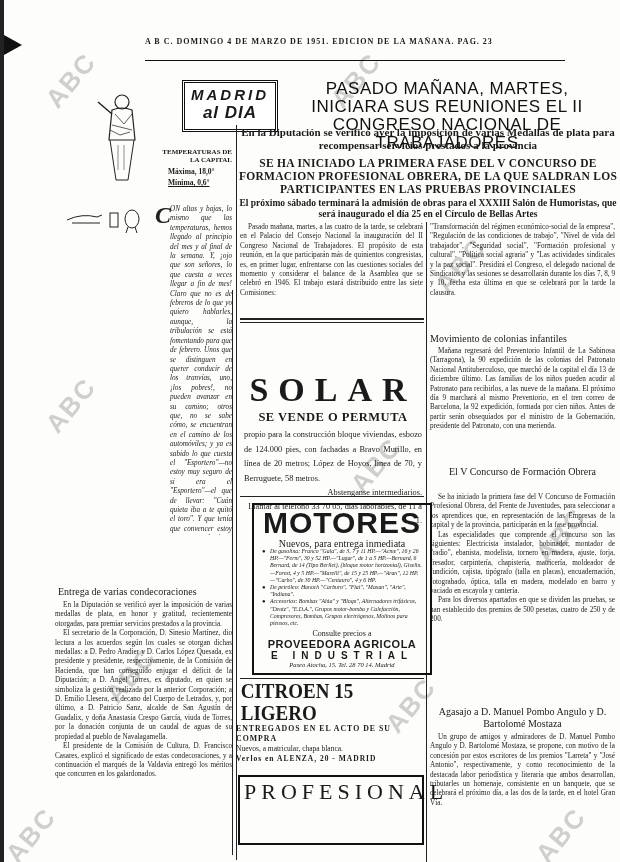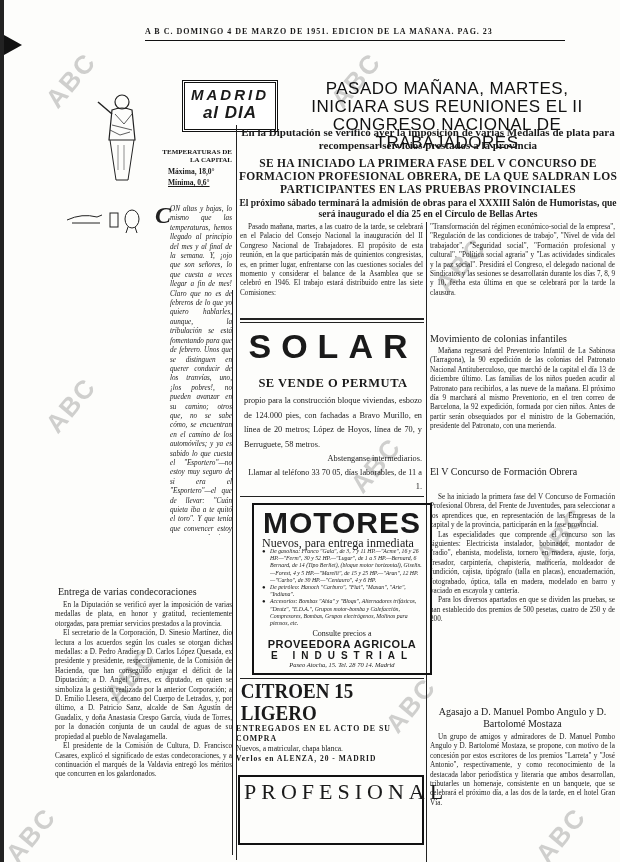--- a/index.html
+++ b/index.html
@@ -8,7 +8,7 @@
   .edge{position:absolute;left:0;top:0;width:4px;height:862px;background:#222;}
   .tri{position:absolute;left:4px;top:35px;width:0;height:0;border-top:10px solid transparent;border-bottom:10px solid transparent;border-left:18px solid #111;}
   .wm{position:absolute;color:rgba(120,120,120,0.35);font-family:"Liberation Sans",sans-serif;font-size:26px;font-weight:bold;transform:rotate(-50deg);letter-spacing:2px;}
-  .header{position:absolute;left:145px;top:27px;width:420px;font-size:8px;font-weight:bold;letter-spacing:1px;white-space:nowrap;border-bottom:1.5px solid #111;padding-bottom:4px;}
+  .header{position:absolute;left:145px;top:37px;width:420px;font-size:8px;font-weight:bold;letter-spacing:1px;white-space:nowrap;border-bottom:1.5px solid #111;padding-bottom:14px;}
   .madrid-box{position:absolute;left:182px;top:80px;width:96px;height:52px;border:3px double #111;box-sizing:border-box;background:#fff;text-align:center;font-family:"Liberation Sans",sans-serif;font-style:italic;font-weight:bold;}
   .madrid-box .l1{font-size:15px;letter-spacing:3px;margin-top:3px;}
   .madrid-box .l2{font-size:17px;letter-spacing:1px;}

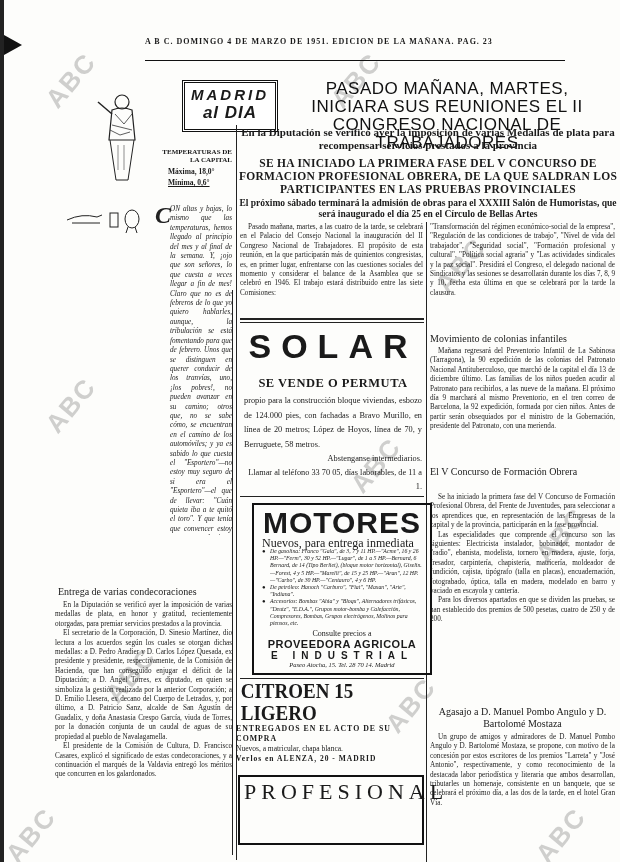--- a/index.html
+++ b/index.html
@@ -27,7 +27,7 @@
   .sec-h{position:absolute;font-weight:normal;font-size:10px;line-height:12px;}
   .dropcap{float:left;font-size:24px;line-height:20px;font-weight:bold;margin-right:2px;}
   .solar{position:absolute;left:244px;top:328px;width:178px;text-align:center;}
-  .solar .t{font-family:Liberation Sans, sans-serif;font-weight:bold;font-size:34px;letter-spacing:10px;line-height:36px;}
+  .solar .t{font-family:Liberation Serif, serif;font-weight:bold;font-size:34px;letter-spacing:10px;line-height:36px;margin-top:44px;}
   .solar .s{font-weight:bold;font-size:12.5px;letter-spacing:0.5px;margin-top:12px;}
   .solar .b{font-size:8.3px;line-height:14.5px;text-align:justify;margin-top:3px;}
   .solar .c{font-size:8.3px;line-height:14px;text-align:right;}

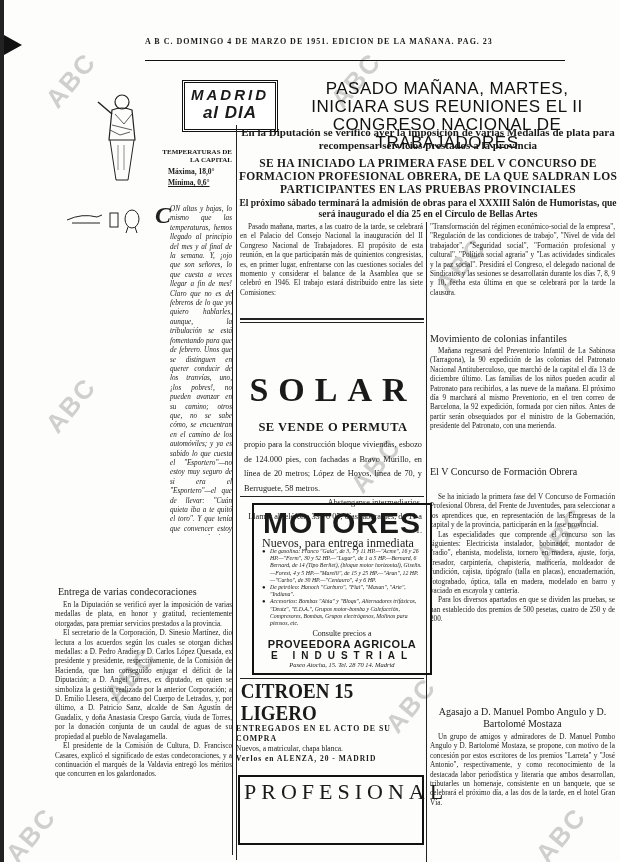--- a/index.html
+++ b/index.html
@@ -28,7 +28,7 @@
   .dropcap{float:left;font-size:24px;line-height:20px;font-weight:bold;margin-right:2px;}
   .solar{position:absolute;left:244px;top:328px;width:178px;text-align:center;}
   .solar .t{font-family:Liberation Serif, serif;font-weight:bold;font-size:34px;letter-spacing:10px;line-height:36px;margin-top:44px;}
-  .solar .s{font-weight:bold;font-size:12.5px;letter-spacing:0.5px;margin-top:12px;}
+  .solar .s{font-weight:bold;font-size:12.5px;letter-spacing:0.5px;margin-top:2px;}
   .solar .b{font-size:8.3px;line-height:14.5px;text-align:justify;margin-top:3px;}
   .solar .c{font-size:8.3px;line-height:14px;text-align:right;}
   .motores{position:absolute;left:252px;top:503px;width:180px;height:172px;border:2px solid #111;box-sizing:border-box;padding:2px 8px;}

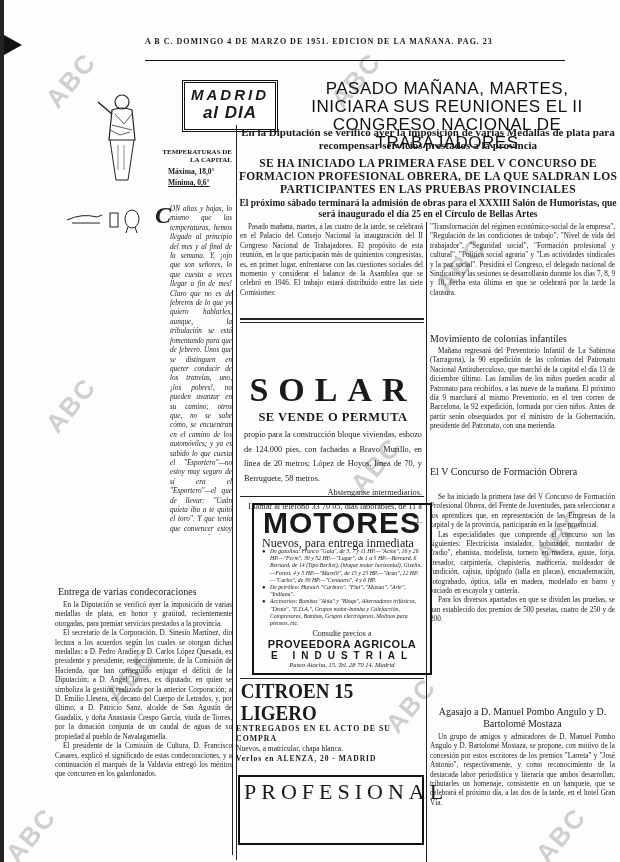--- a/index.html
+++ b/index.html
@@ -132,7 +132,7 @@
   <p>Mañana regresará del Preventorio Infantil de La Sabinosa (Tarragona), la 90 expedición de las colonias del Patronato Nacional Antituberculoso, que marchó de la capital el día 13 de diciembre último. Las familias de los niños pueden acudir al Patronato para recibirlos, a las nueve de la mañana. El próximo día 9 marchará al mismo Preventorio, en el tren correo de Barcelona, la 92 expedición, formada por cien niños. Antes de partir serán obsequiados por el ministro de la Gobernación, presidente del Patronato, con una merienda.</p>
 </div>
 
-<div class="sec-h" style="left:430px;top:466px;width:185px;">El V Concurso de Formación Obrera</div>
+<div class="sec-h" style="left:430px;top:466px;width:185px;text-align:center;">El V Concurso de Formación Obrera</div>
 <div class="col" style="left:430px;top:493px;width:185px;height:210px;overflow:hidden;">
   <p>Se ha iniciado la primera fase del V Concurso de Formación Profesional Obrera, del Frente de Juventudes, para seleccionar a los aprendices que, en representación de las Empresas de la capital y de la provincia, participarán en la fase provincial.</p>
   <p>Las especialidades que comprende el concurso son las siguientes: Electricista instalador, bobinador, montador de "radio", ebanista, modelista, tornero en madera, ajuste, forja, fresador, carpintería, chapistería, matricería, moldeador de fundición, cajista, tipógrafo (talla en placas), encuadernación, fotograbado, óptica, talla en madera, modelado en barro y vaciado en escayola y cantería.</p>

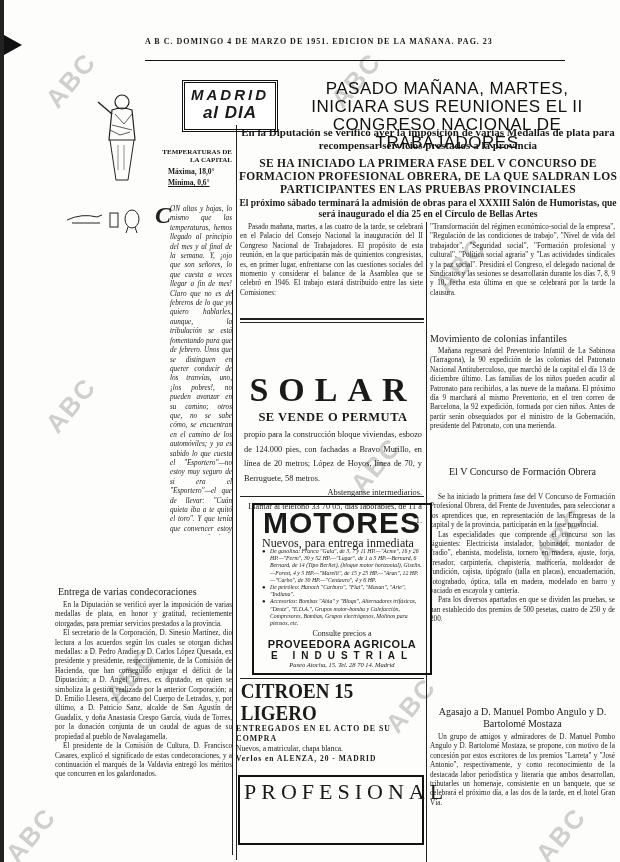--- a/index.html
+++ b/index.html
@@ -33,7 +33,7 @@
   .solar .c{font-size:8.3px;line-height:14px;text-align:right;}
   .motores{position:absolute;left:252px;top:503px;width:180px;height:172px;border:2px solid #111;box-sizing:border-box;padding:2px 8px;}
   .motores .t{font-family:"Liberation Sans",sans-serif;font-weight:bold;font-size:30px;letter-spacing:1px;line-height:32px;text-align:center;}
-  .motores .sub{font-size:12px;text-align:left;line-height:9px;}
+  .motores .sub{font-size:10px;text-align:center;line-height:9px;}
   .motores .li{font-size:5.8px;line-height:7.2px;padding-left:8px;position:relative;font-style:italic;}
   .motores .li:before{content:"●";position:absolute;left:0;top:0;font-size:6px;font-style:normal;}
   .motores .cons{font-size:8px;text-align:center;margin-top:2px;}

